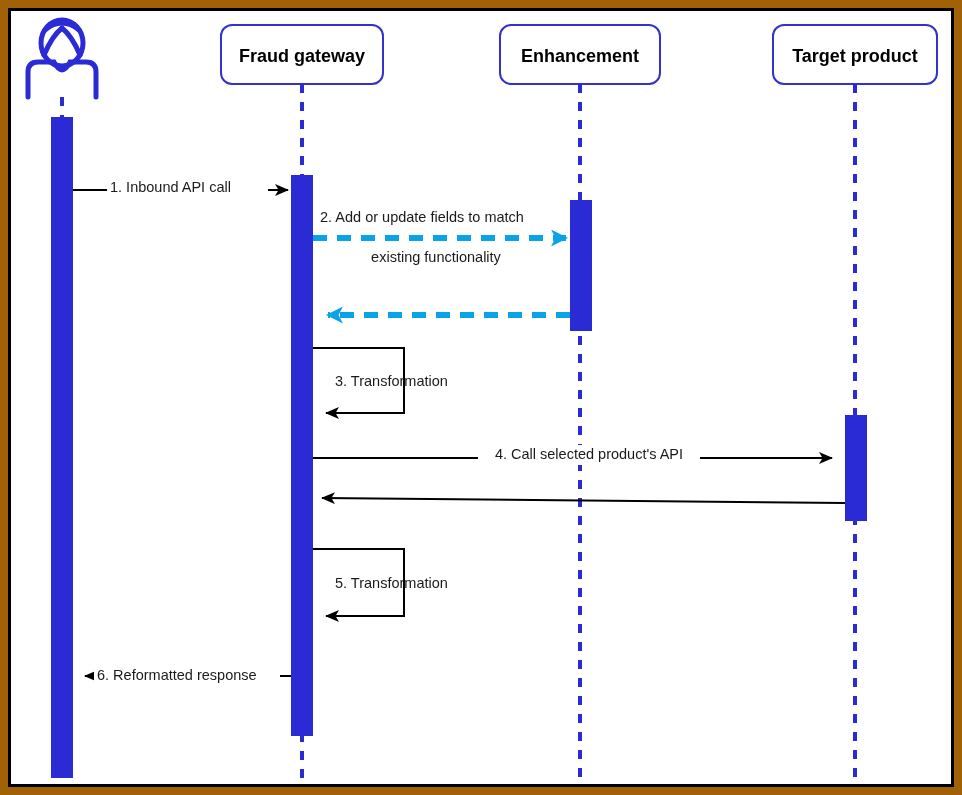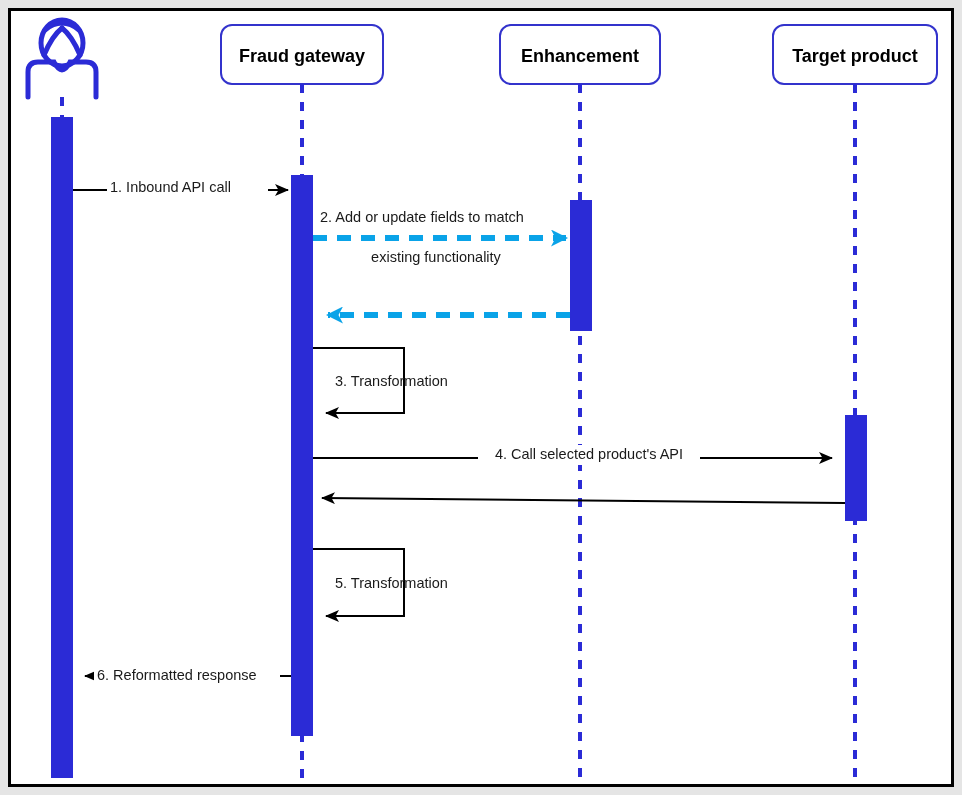--- a/index.html
+++ b/index.html
@@ -13,7 +13,7 @@
     position: relative;
     width: 962px;
     height: 795px;
-    background: #e5e5e5;
+    background: #a16207;
     overflow: hidden;
   }
   #diagram-svg {

